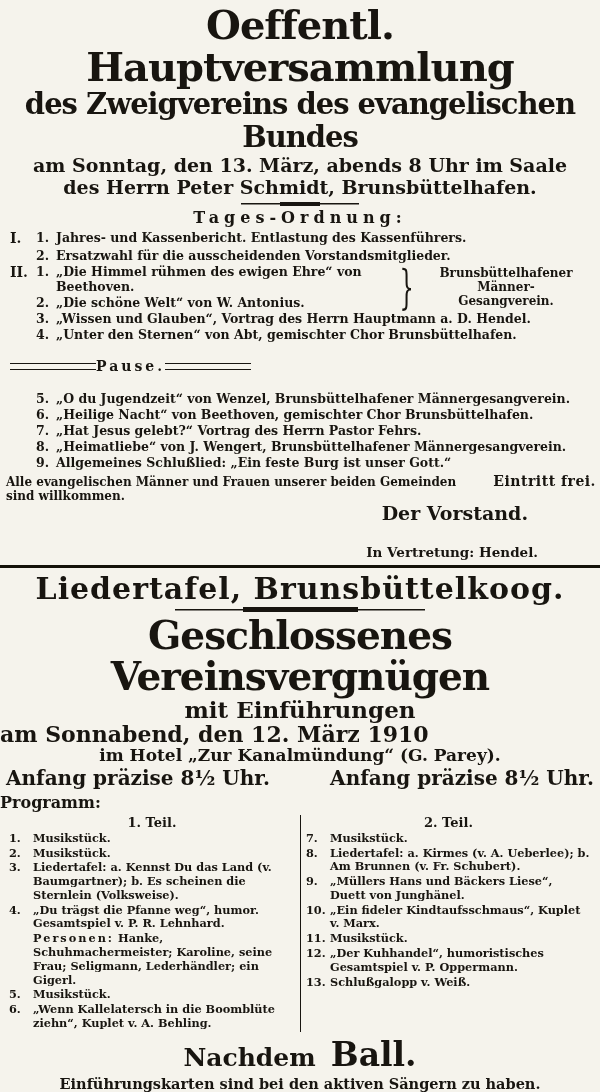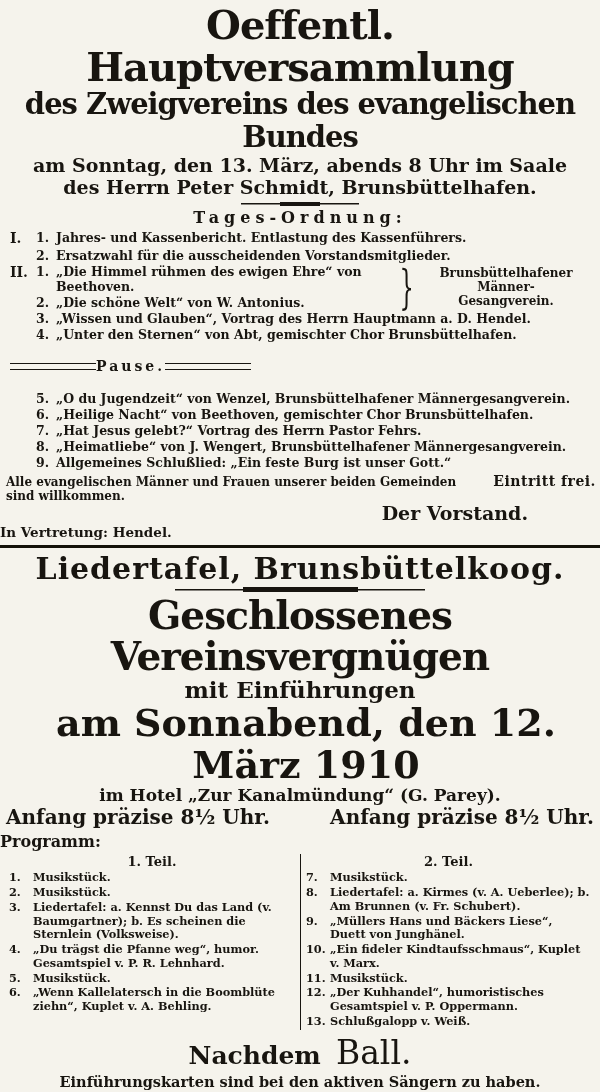--- a/index.html
+++ b/index.html
@@ -34,7 +34,7 @@
   .s1-welcome{display:flex;justify-content:space-between;align-items:baseline;padding:2px 4px 0 6px;font-size:12px;font-weight:bold;}
   .s1-free{font-size:14px;letter-spacing:.5px;white-space:nowrap;margin-left:6px;}
   .s1-signoff{font-size:19px;font-weight:bold;text-align:right;padding-right:72px;line-height:1.1;}
-  .s1-deputy{font-size:13.5px;font-weight:bold;text-align:left;padding-right:62px;}
+  .s1-deputy{font-size:13.5px;font-weight:bold;text-align:right;padding-right:62px;margin-top:20px;}
 
   .section-divider{border:0;border-top:3px solid #141109;margin:5px 0 4px 0;}
 

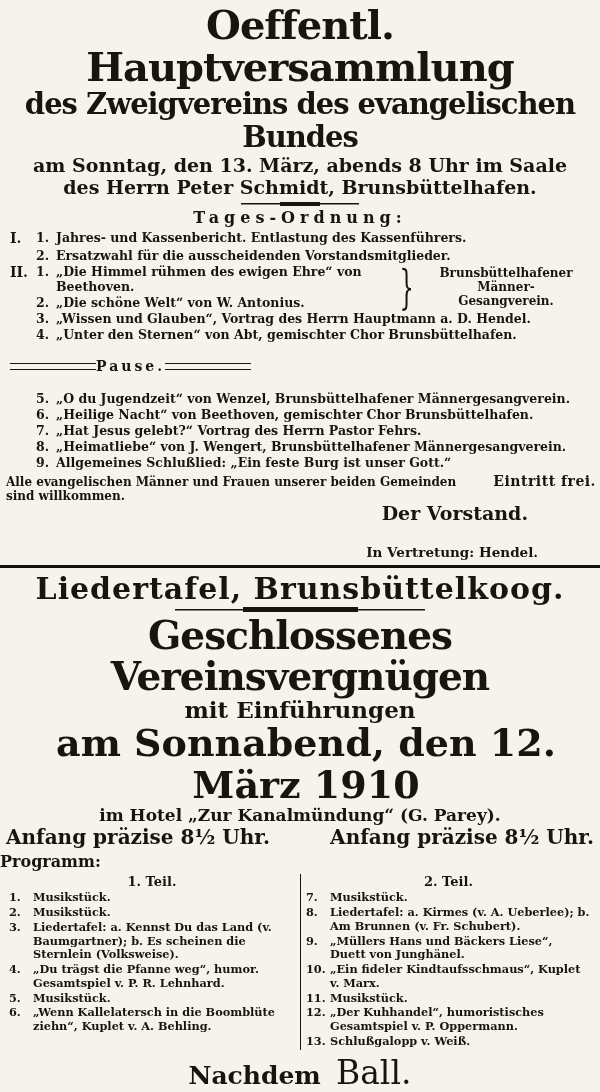--- a/index.html
+++ b/index.html
@@ -46,7 +46,7 @@
       linear-gradient(#181510,#181510) center/100% 1.5px no-repeat;}
   .s2-title{font-size:39px;font-weight:bold;text-align:center;letter-spacing:-1px;line-height:1.05;}
   .s2-sub{font-size:23px;font-weight:bold;text-align:center;line-height:1.1;}
-  .s2-date{font-size:38px;font-weight:bold;text-align:center;line-height:1.1;margin-left:12px;}
+  .s2-date{font-size:22px;font-weight:bold;line-height:1.1;}
   .s2-venue{font-size:17px;font-weight:bold;text-align:center;line-height:1.15;}
   .s2-anfang{display:flex;justify-content:space-between;font-size:20px;font-weight:bold;padding:0 6px;}
   .s2-program-heading{font-size:16px;font-weight:bold;text-align:left;margin:3px 0;}

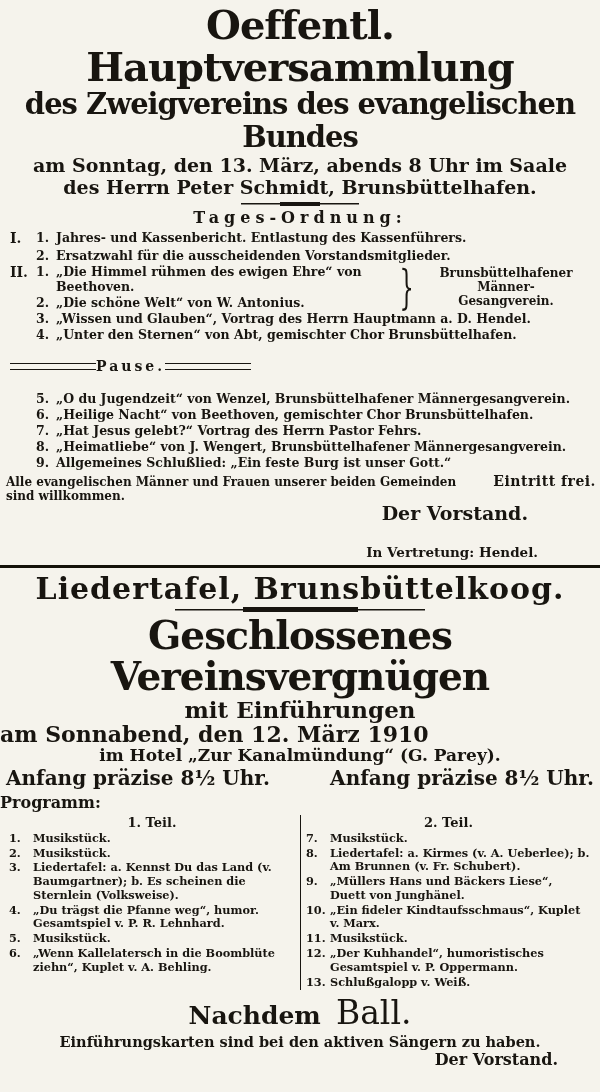--- a/index.html
+++ b/index.html
@@ -194,6 +194,10 @@
           <span>4.</span>
           <span>„Du trägst die Pfanne weg“, humor. Gesamtspiel v. P. R. Lehnhard.</span>
         </div>
+        <div class="persons">
+          <span class="plabel">Personen:</span>
+          <span>Hanke, Schuhmachermeister; Karoline, seine Frau; Seligmann, Lederhändler; ein Gigerl.</span>
+        </div>
         <div class="pitem">
           <span>5.</span>
           <span>Musikstück.</span>

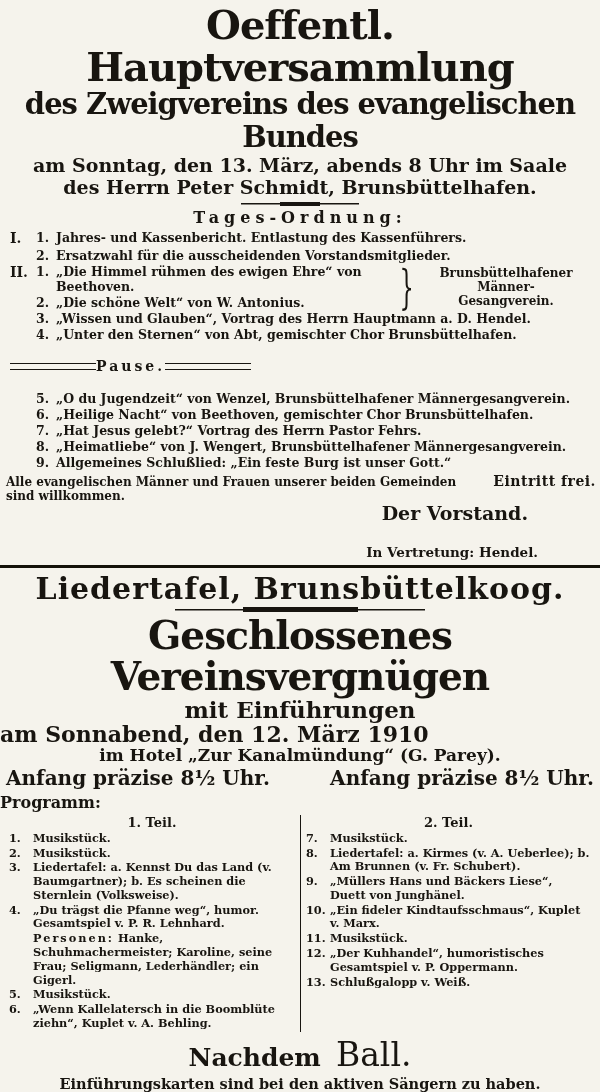--- a/index.html
+++ b/index.html
@@ -59,7 +59,7 @@
   .persons .plabel{letter-spacing:2px;}
   .ball-row{text-align:center;margin:3px 0 1px 0;}
   .ball-prefix{font-size:25px;font-weight:bold;}
-  .ball-word{font-size:33px;font-weight:normal;margin-left:10px;}
+  .ball-word{font-size:33px;font-weight:bold;margin-left:10px;}
   .s2-tickets{font-size:14.5px;font-weight:bold;text-align:center;}
   .s2-signoff{font-size:16px;font-weight:bold;text-align:right;padding-right:42px;}
 </style>

